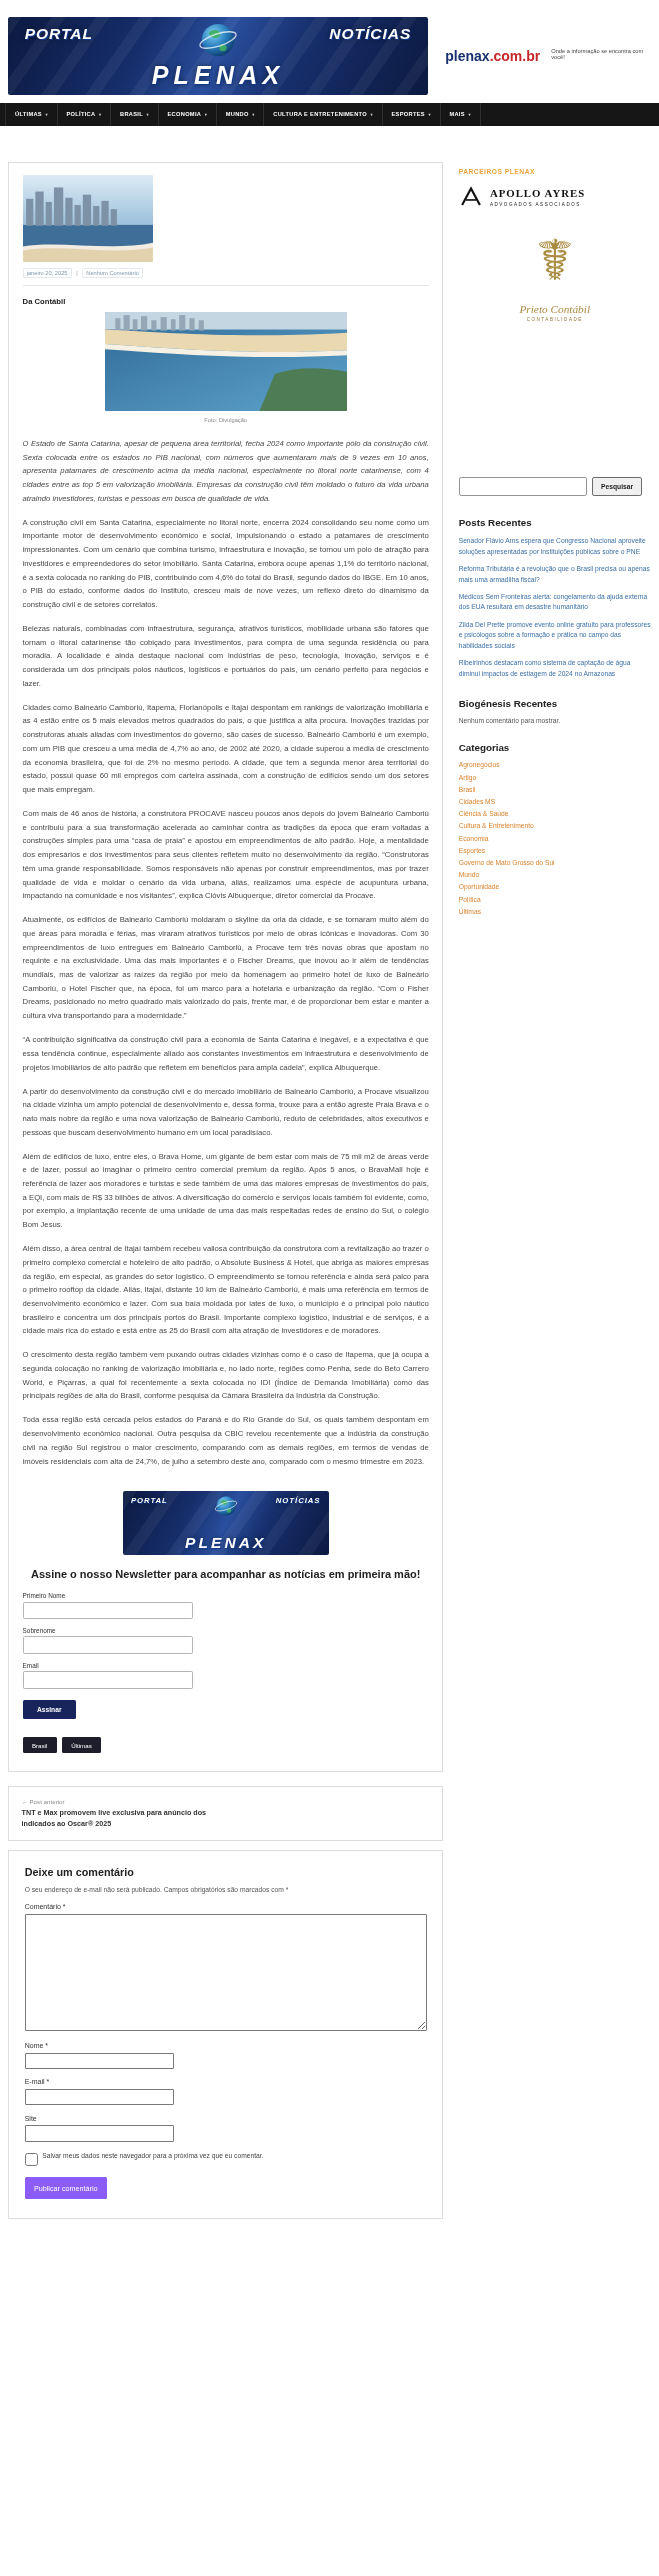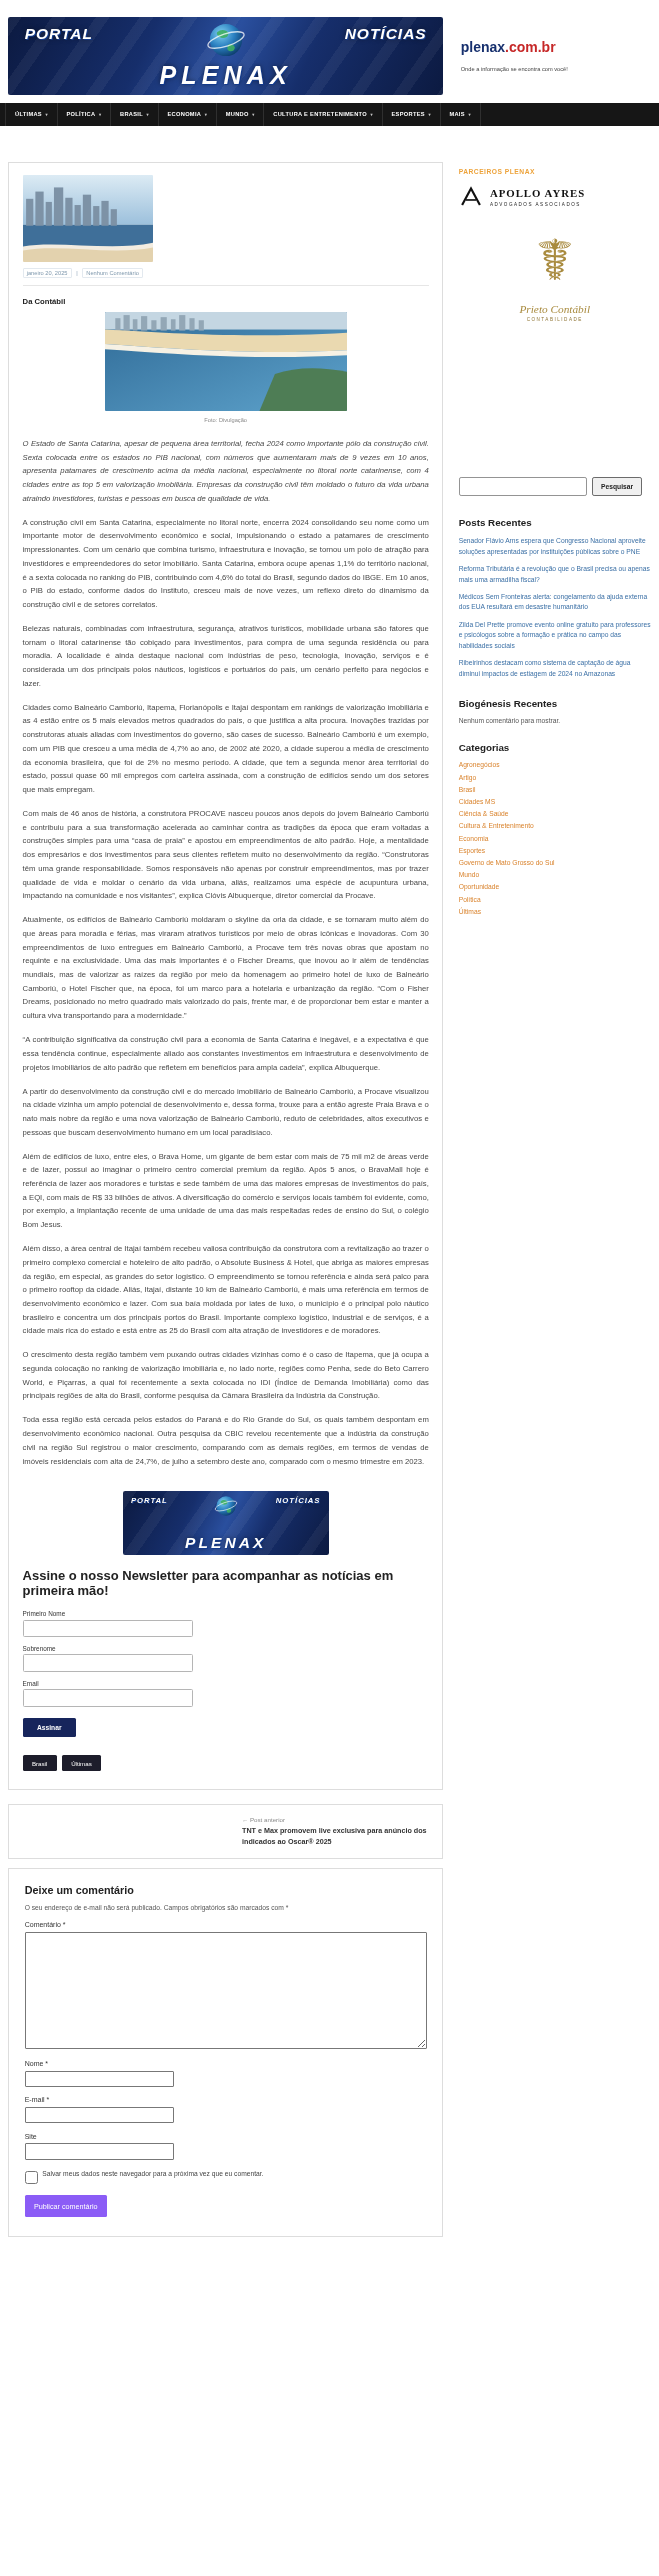--- a/index.html
+++ b/index.html
@@ -21,7 +21,7 @@
   .banner-lg .plenax{bottom:4.1px;left:0;width:100%;text-align:center;font-size:25px;letter-spacing:5.2px}
   .banner .globe{position:absolute;left:50%;transform:translateX(-50%);z-index:1}
   .banner-lg .globe{top:3.1px;width:40px;height:40px}
-  .site-id{display:flex;flex-direction:column;gap:11px}
+  .site-id{display:flex;flex-direction:row;gap:11px}
   .site-url{font-size:14px;font-weight:bold}
   .site-url .u1{color:#17306e}
   .site-url .u2{color:#c62828}

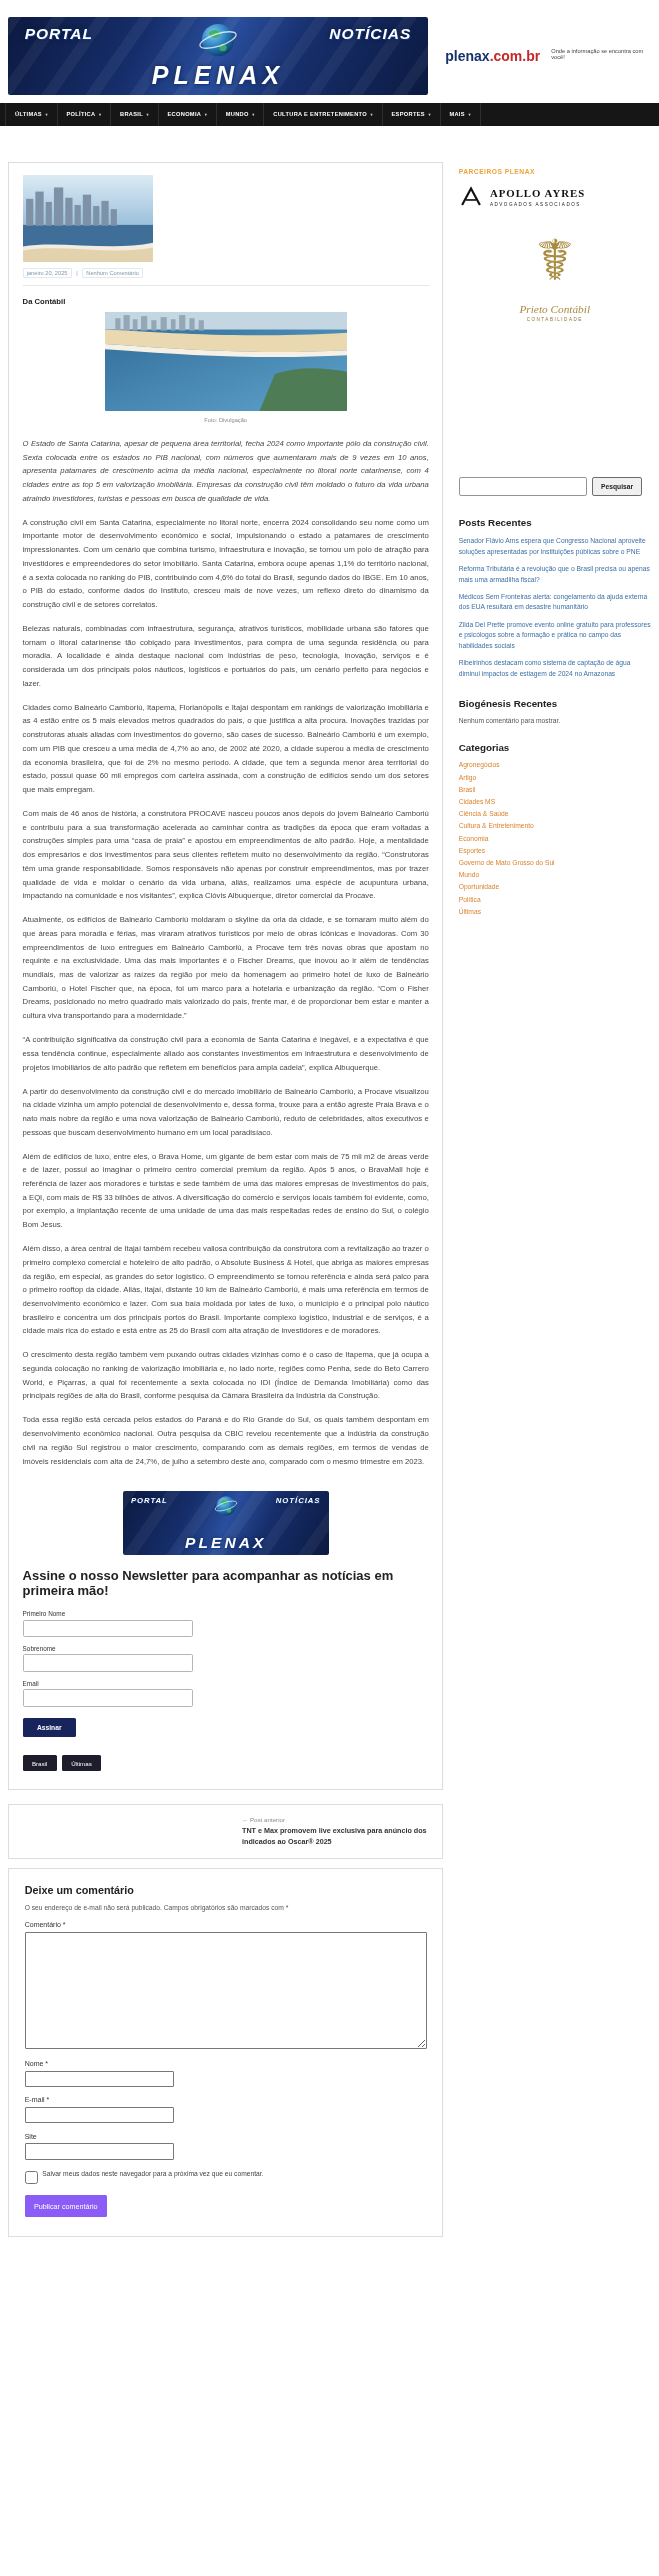--- a/index.html
+++ b/index.html
@@ -62,7 +62,7 @@
   .banner-sm .noticias{top:4.6px;right:8.2px;font-size:7.7px}
   .banner-sm .plenax{bottom:3.1px;left:0;width:100%;text-align:center;font-size:15.5px;letter-spacing:3.1px}
   .banner-sm .globe{top:2.6px;width:24px;height:24px}
-  .nl-heading{text-align:left;font-weight:bold;font-size:13px;color:#222;margin:10.3px 0 12.4px}
+  .nl-heading{text-align:center;font-weight:bold;font-size:11px;color:#222;margin:10.3px 0 12.4px}
   .nl-field{margin-bottom:7.7px}
   .nl-label{display:block;font-size:6.4px;color:#333;margin-bottom:2.6px}
   .nl-input{width:170px;height:17.5px;border:0.5px solid #b5b5b5;border-radius:1.5px;padding:0 4.6px;font:inherit;font-size:7.2px}

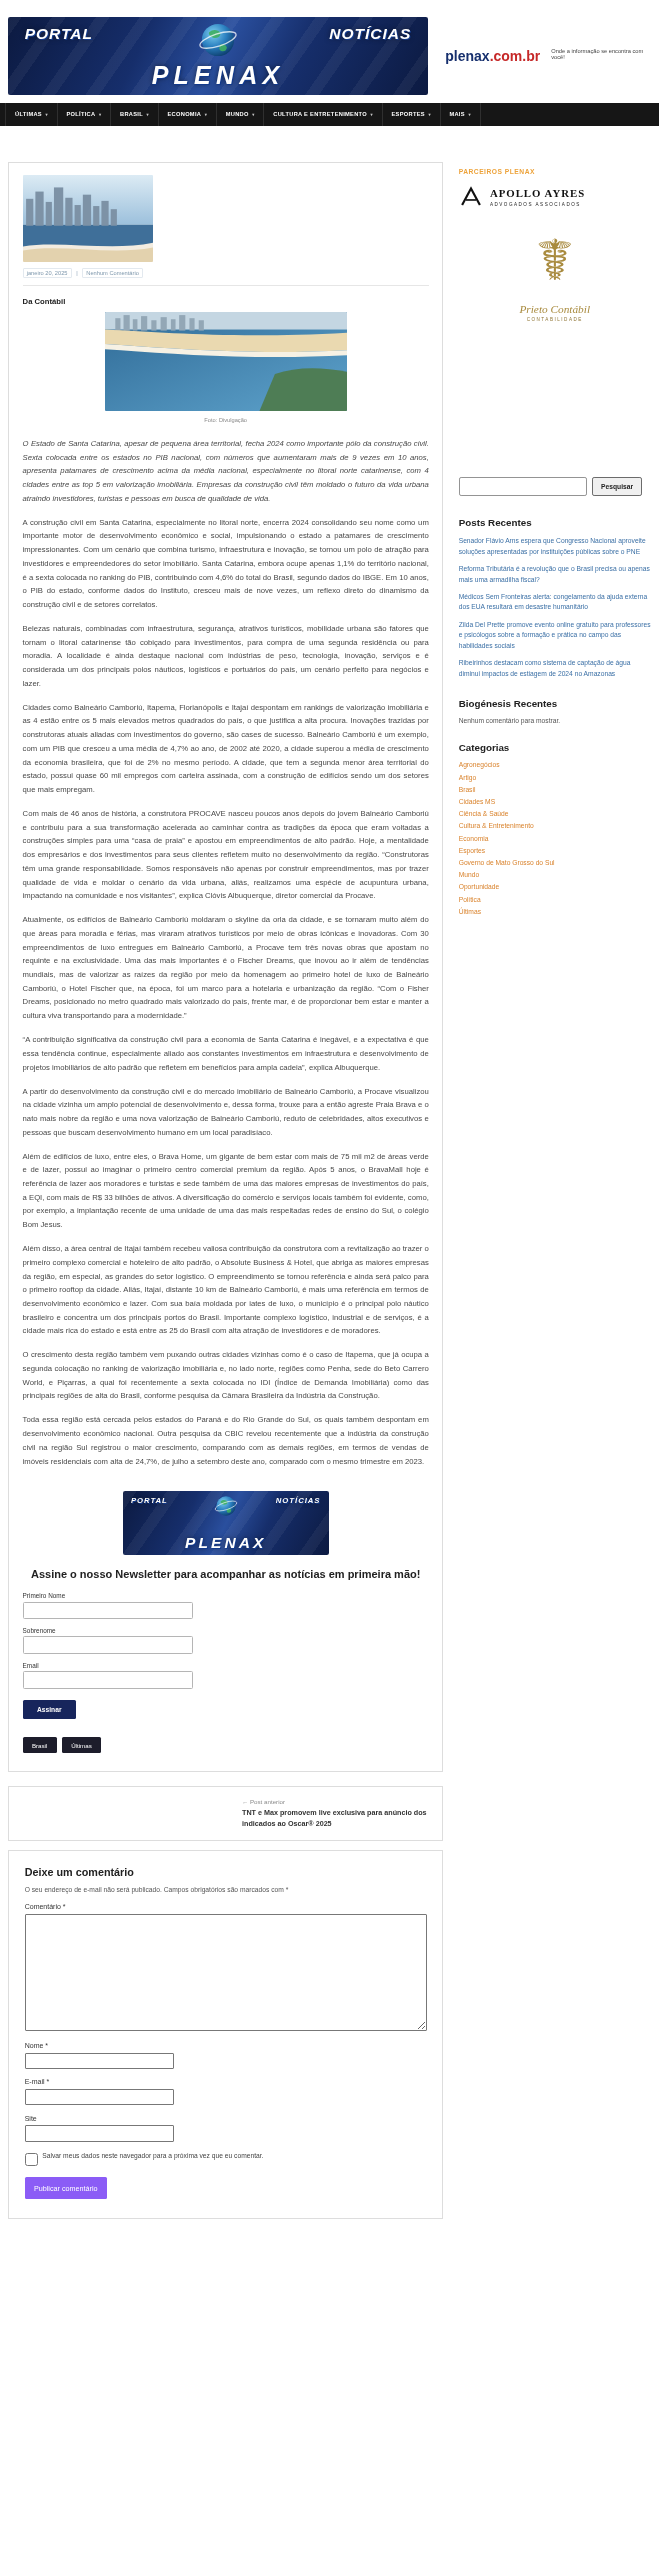--- a/index.html
+++ b/index.html
@@ -74,7 +74,7 @@
   .tag{background:#1d1d2b;color:#fff;font-size:6.2px;padding:4.6px 9.3px;border-radius:1.5px;cursor:pointer}
 
   
-  .post-nav{display:flex;justify-content:flex-end;gap:24px;border:0.5px solid #ddd;
+  .post-nav{display:flex;justify-content:space-between;gap:24px;border:0.5px solid #ddd;
     background:#fff;margin-top:14.4px;padding:10.3px 12.4px}
   .pn-col{max-width:46%}
   .pn-label{font-size:6.2px;color:#8b8b8b;margin-bottom:3.6px}

